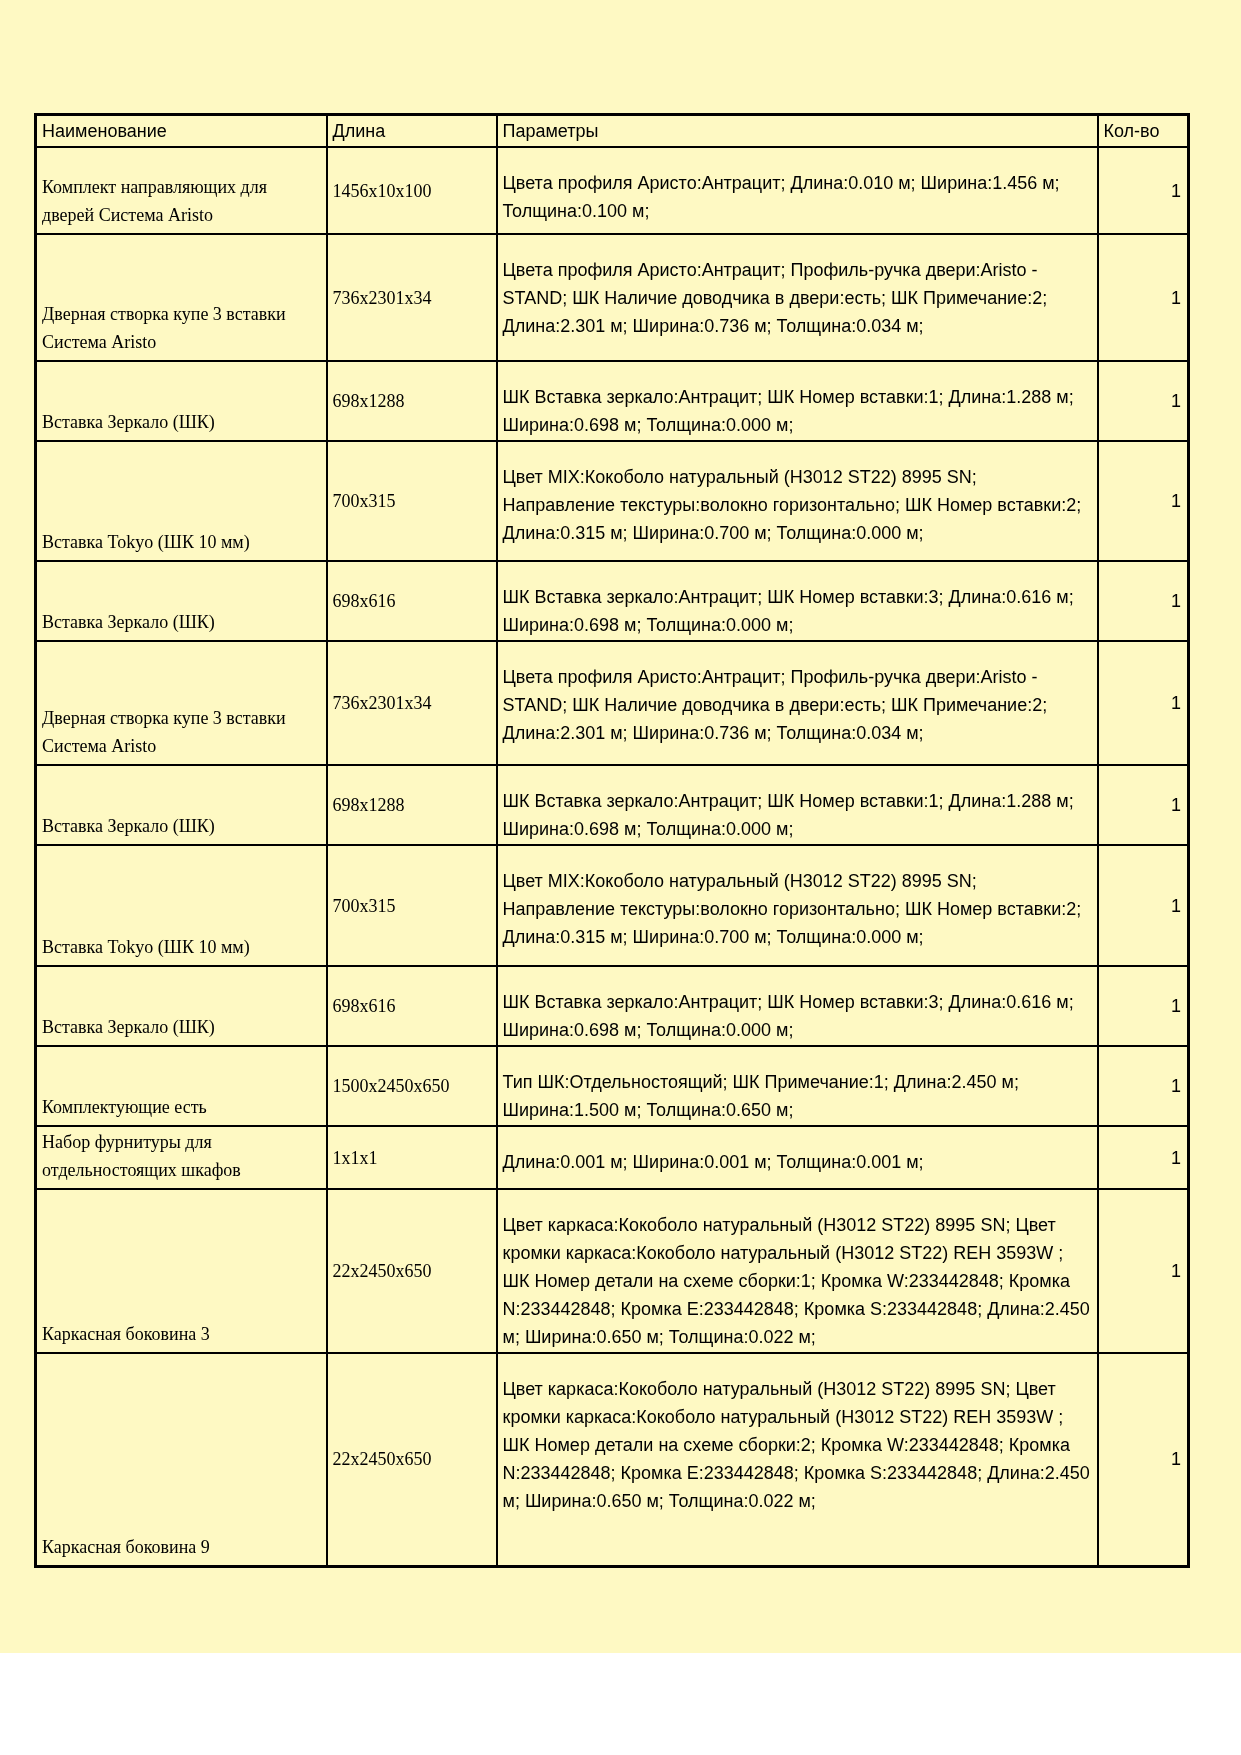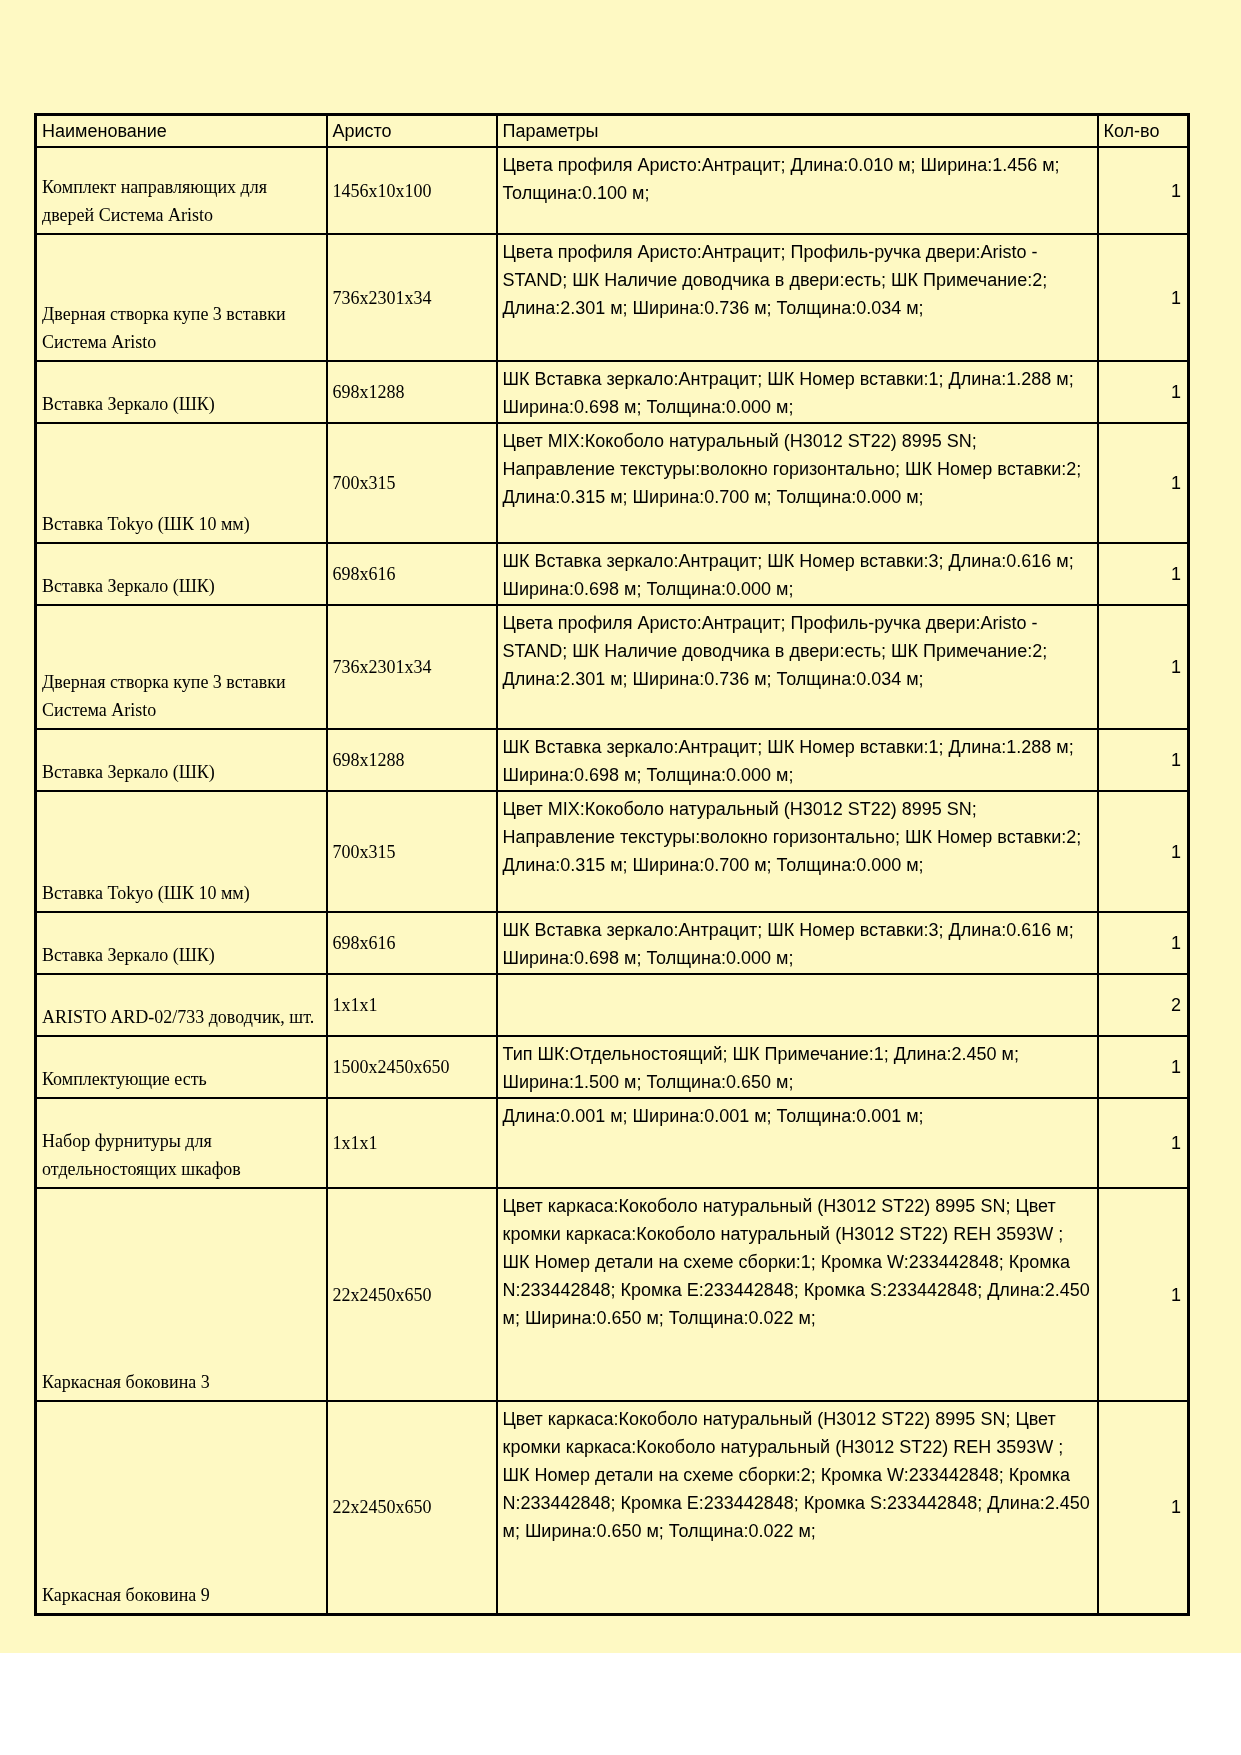--- a/index.html
+++ b/index.html
@@ -73,7 +73,7 @@
     <thead>
       <tr>
         <th>Наименование</th>
-        <th>Аристо</th>
+        <th>Длина</th>
         <th>Параметры</th>
         <th>Кол-во</th>
       </tr>

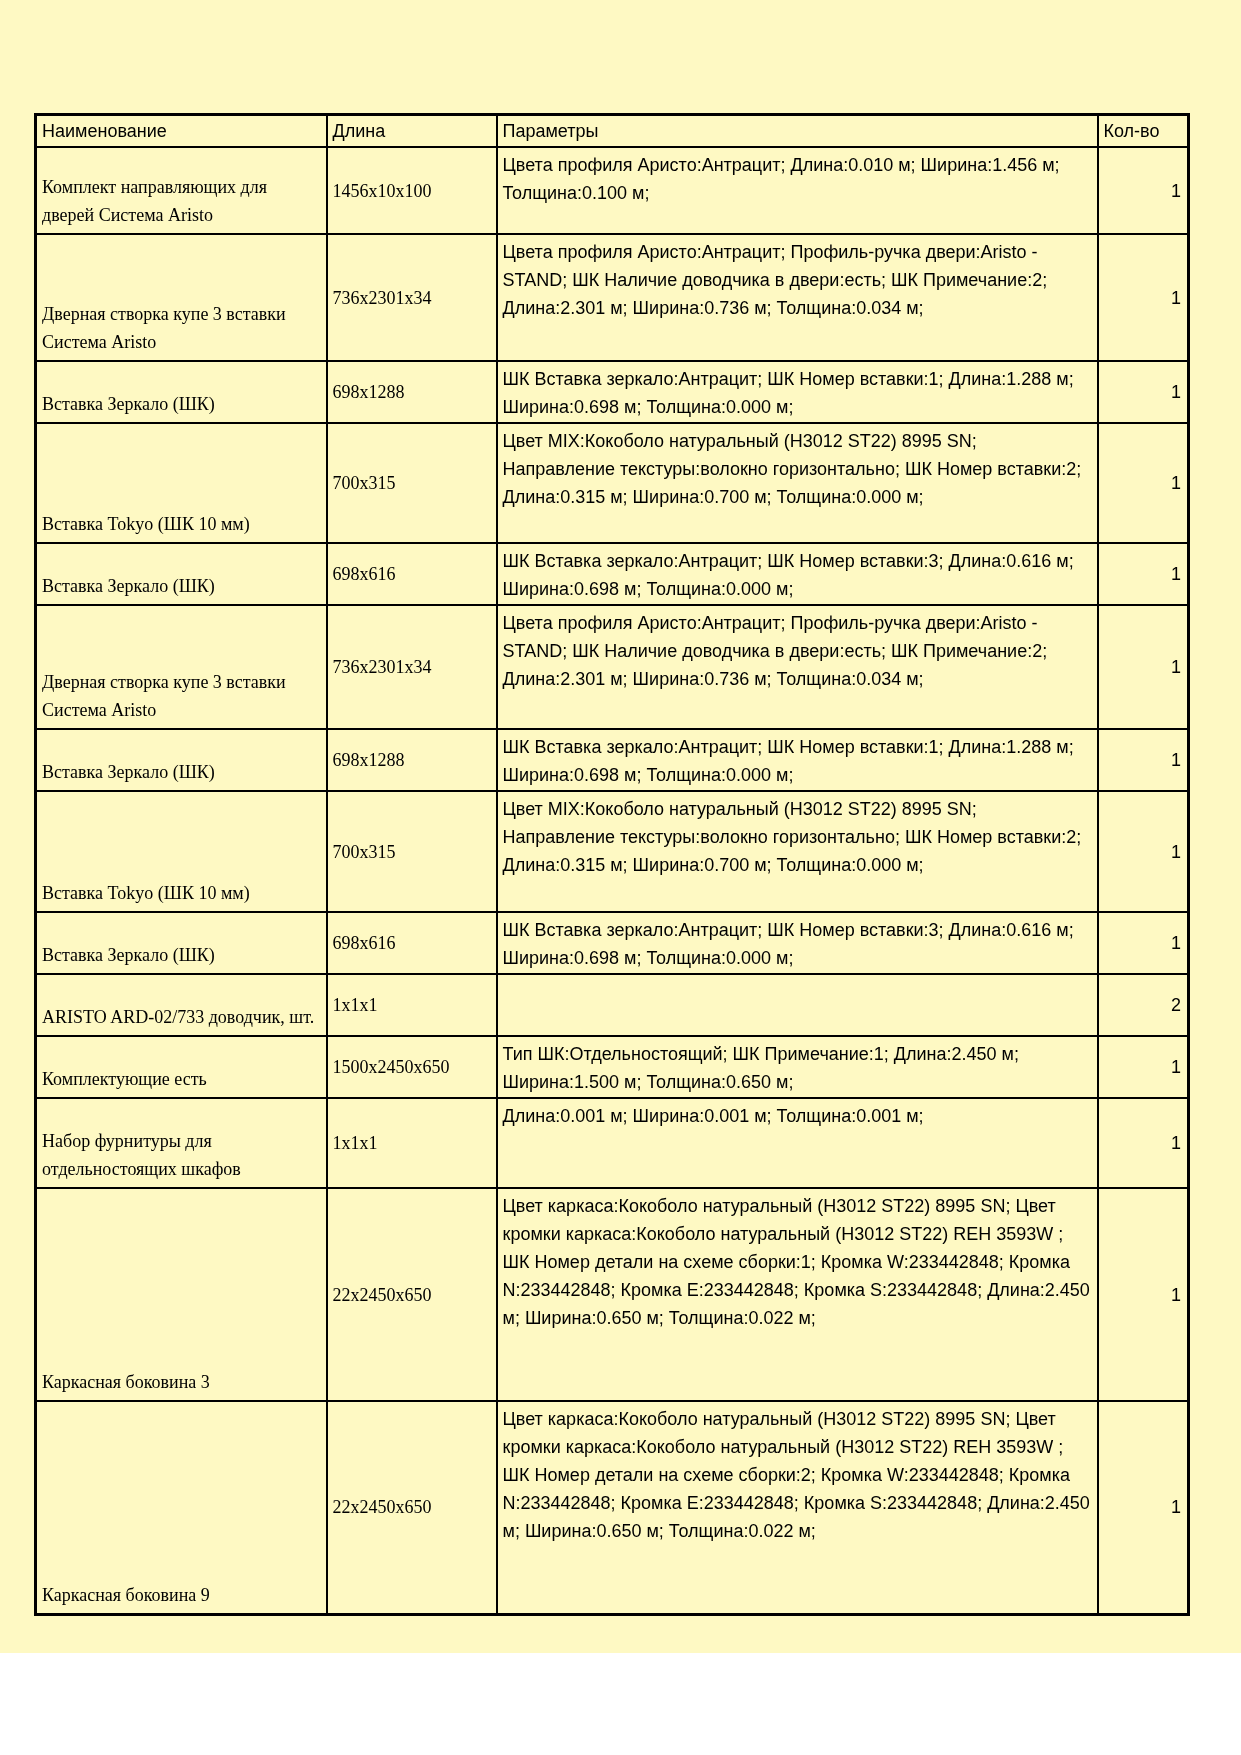--- a/index.html
+++ b/index.html
@@ -41,7 +41,7 @@
   col.w-qty    { width: 91px;  }
   td.c-name   { vertical-align: bottom; padding-bottom: 4px; font-family: Liberation Serif, serif; }
   td.c-size   { vertical-align: middle; font-family: Liberation Serif, serif; }
-  td.c-params { vertical-align: top; padding-top: 3px; }
+  td.c-params { vertical-align: top; padding-top: 21px; }
   td.c-qty    { vertical-align: middle; text-align: right; padding-right: 6px; }
   
   .spec tbody tr:nth-child(1)  { height: 87px;  }

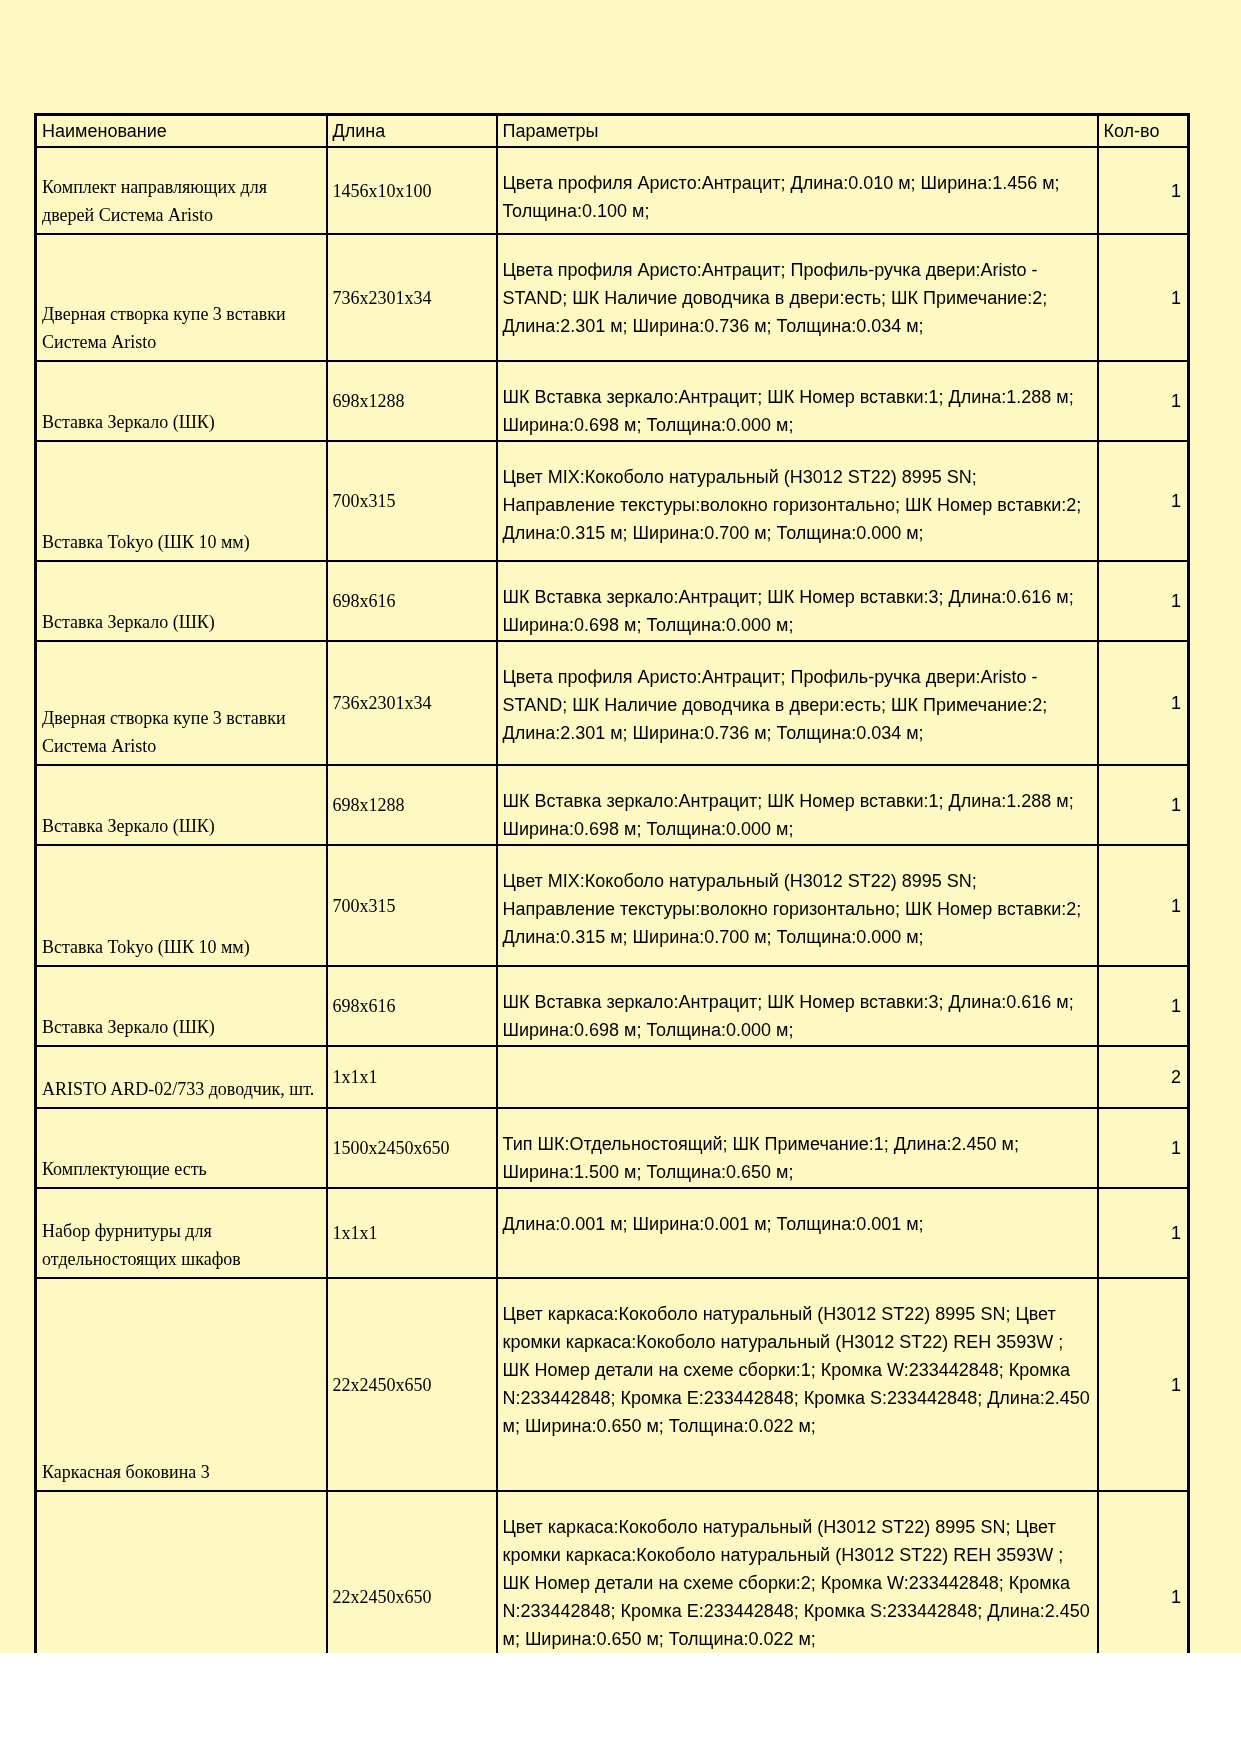--- a/index.html
+++ b/index.html
@@ -134,12 +134,6 @@
     <td class="c-qty">1</td>
   </tr>
         <tr>
-    <td class="c-name">ARISTO ARD-02/733 доводчик, шт.</td>
-    <td class="c-size">1x1x1</td>
-    <td class="c-params"></td>
-    <td class="c-qty">2</td>
-  </tr>
-        <tr>
     <td class="c-name">Комплектующие есть</td>
     <td class="c-size">1500x2450x650</td>
     <td class="c-params">Тип ШК:Отдельностоящий; ШК Примечание:1; Длина:2.450 м; Ширина:1.500 м; Толщина:0.650 м;</td>

